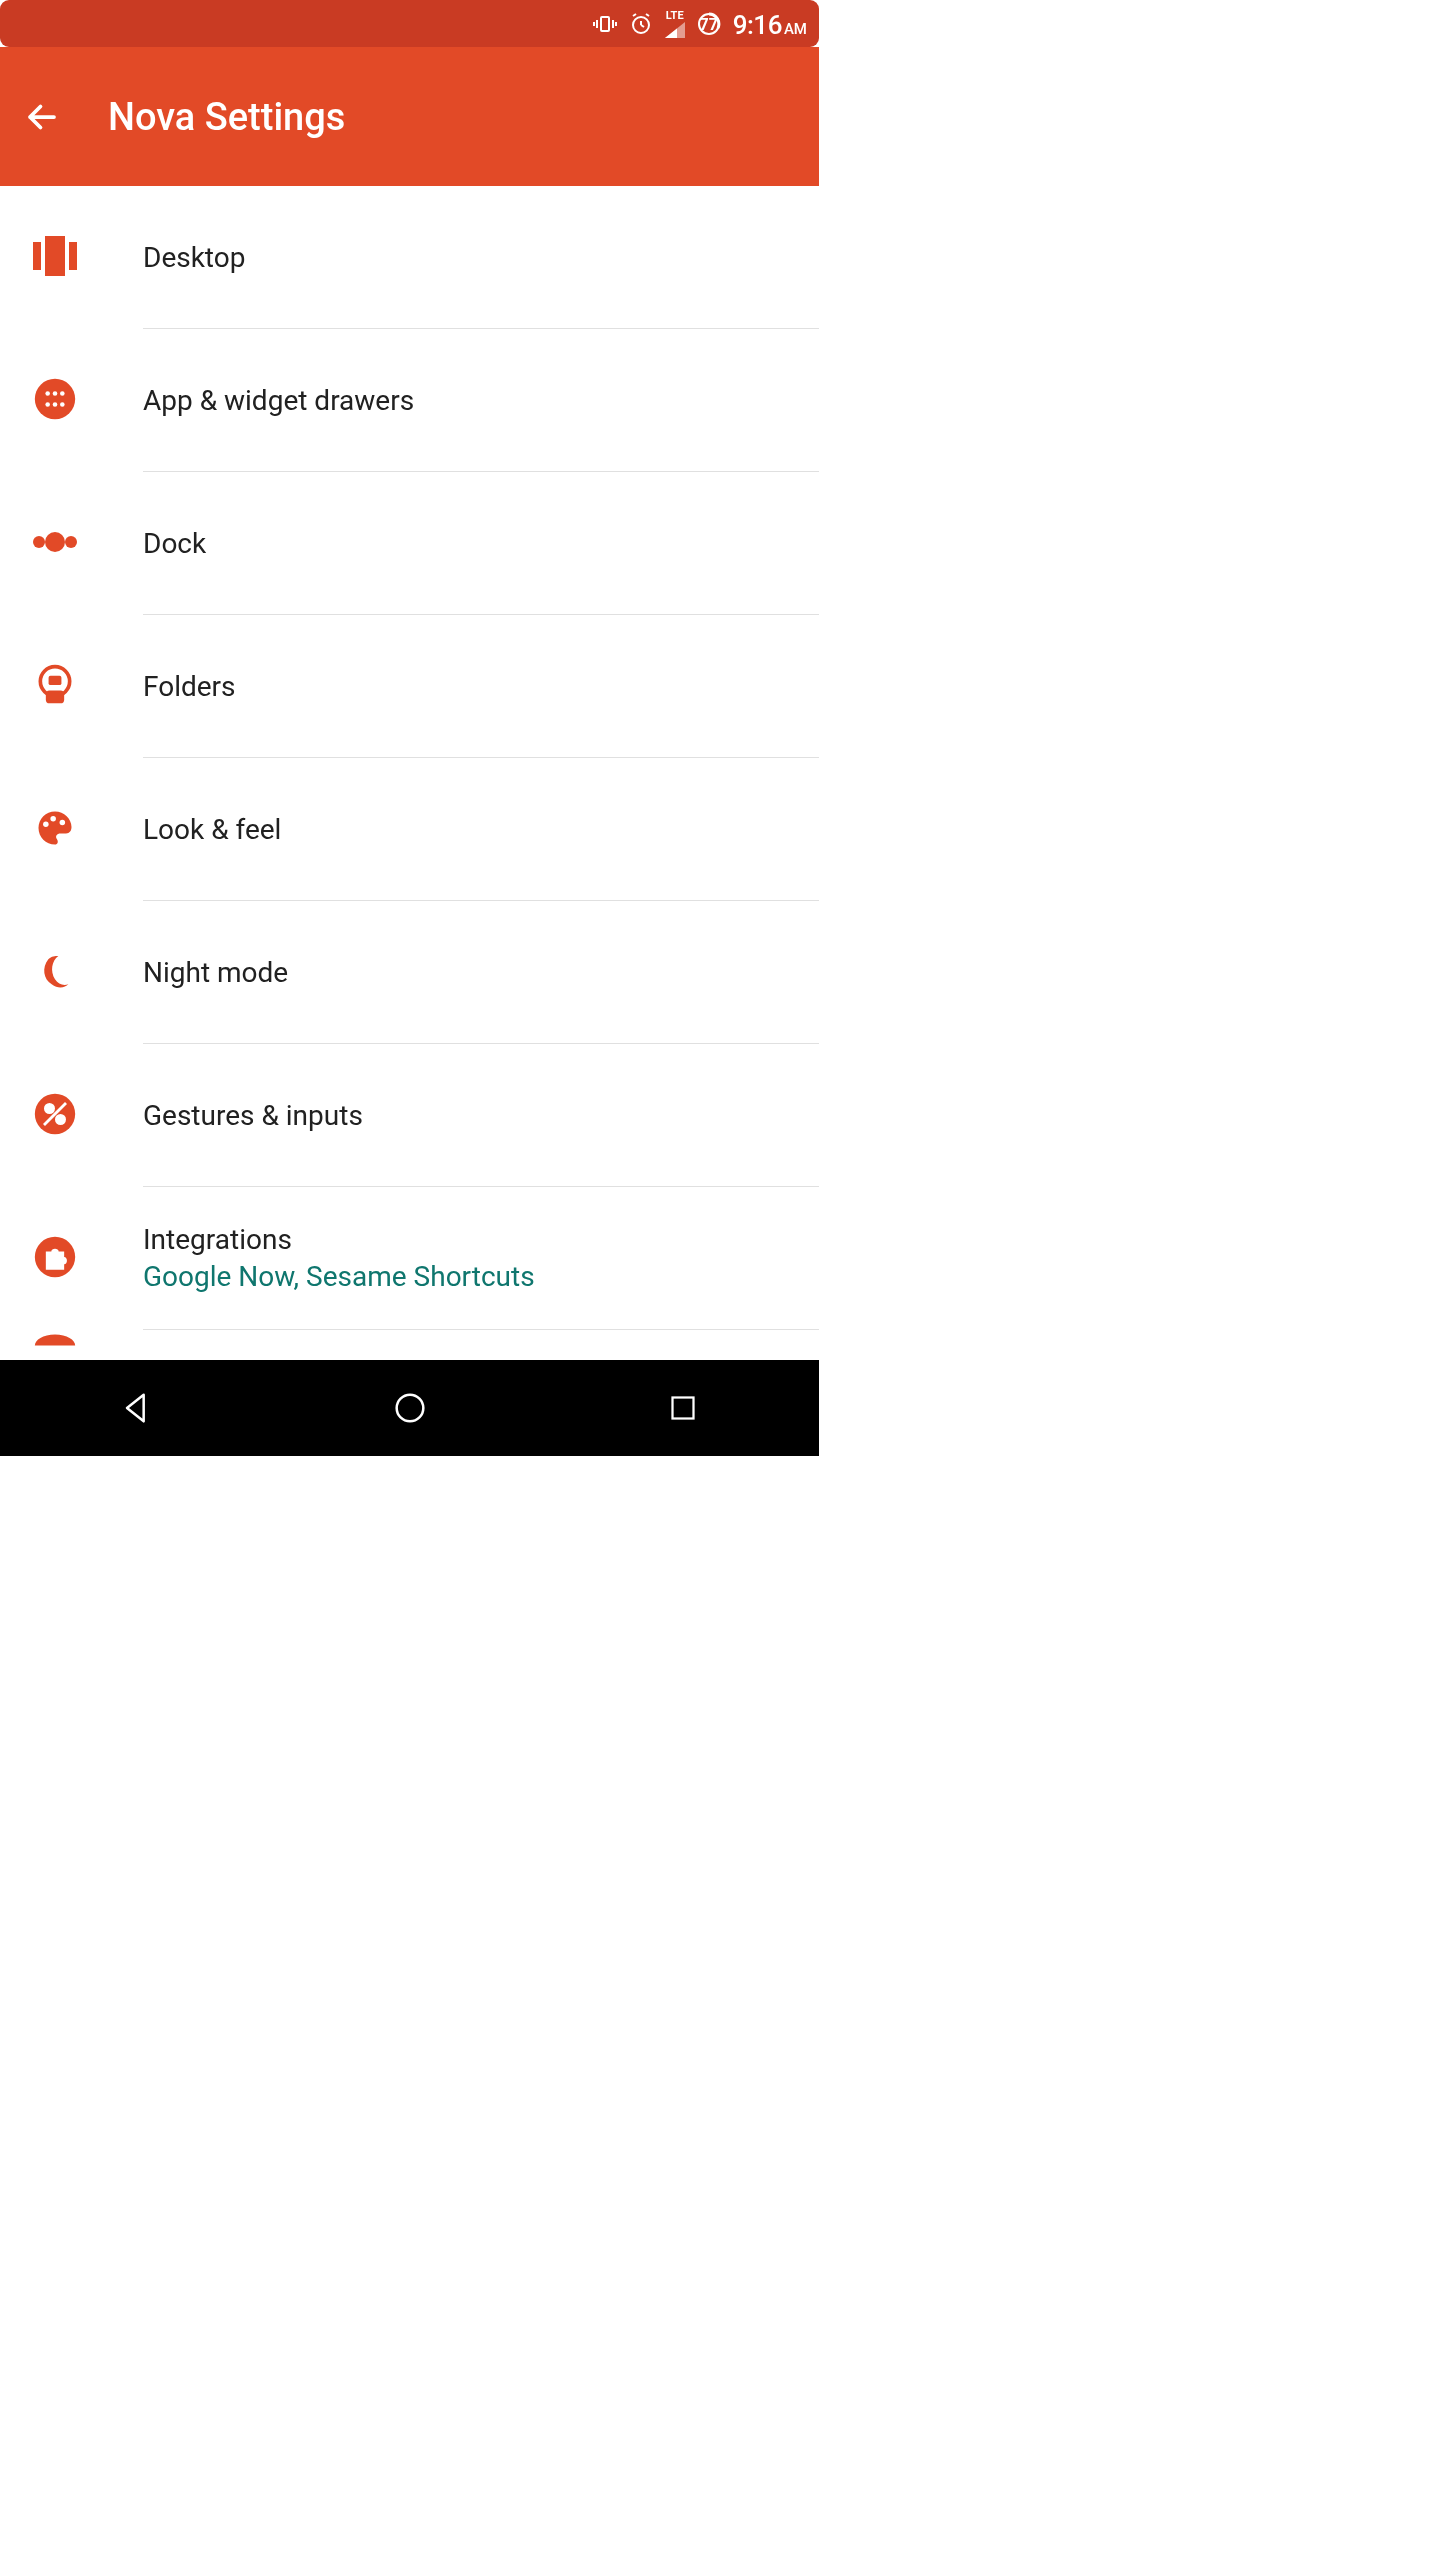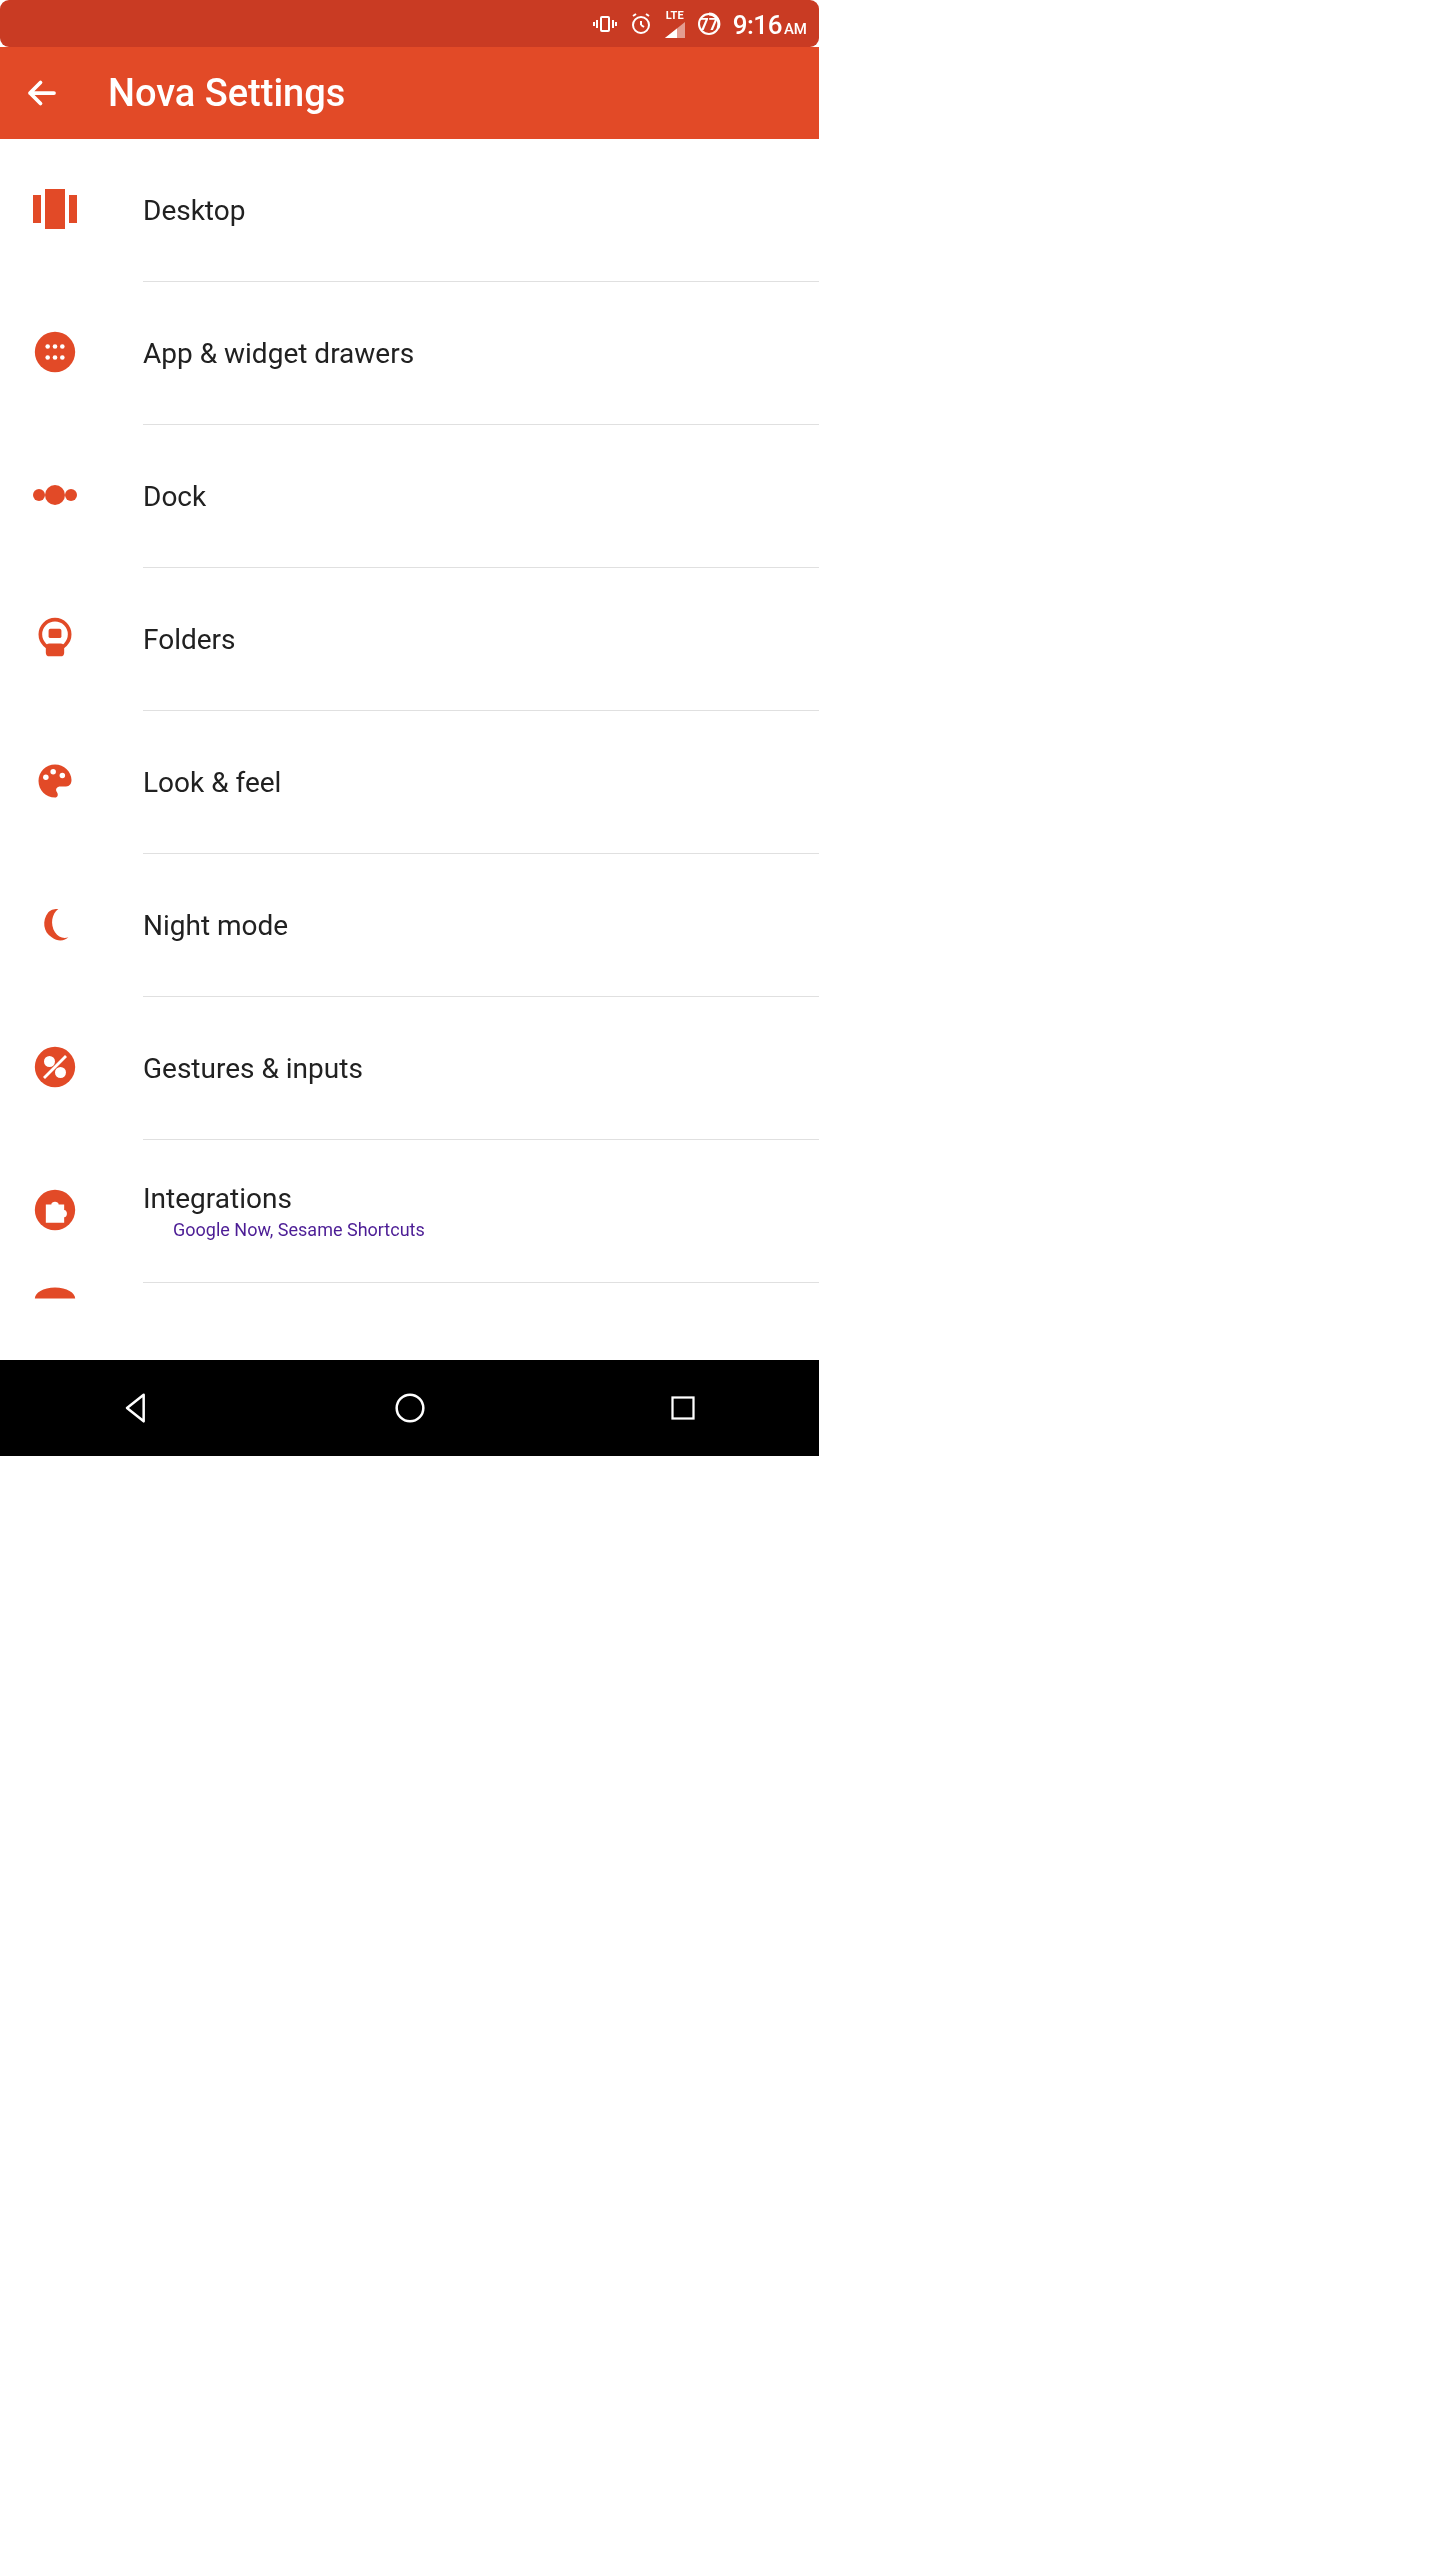--- a/index.html
+++ b/index.html
@@ -48,7 +48,7 @@
       margin-top: 12px;
     }
     .app-bar {
-      height: 92px;
+      height: 139px;
       background: #e24a27;
       display: flex;
       align-items: center;

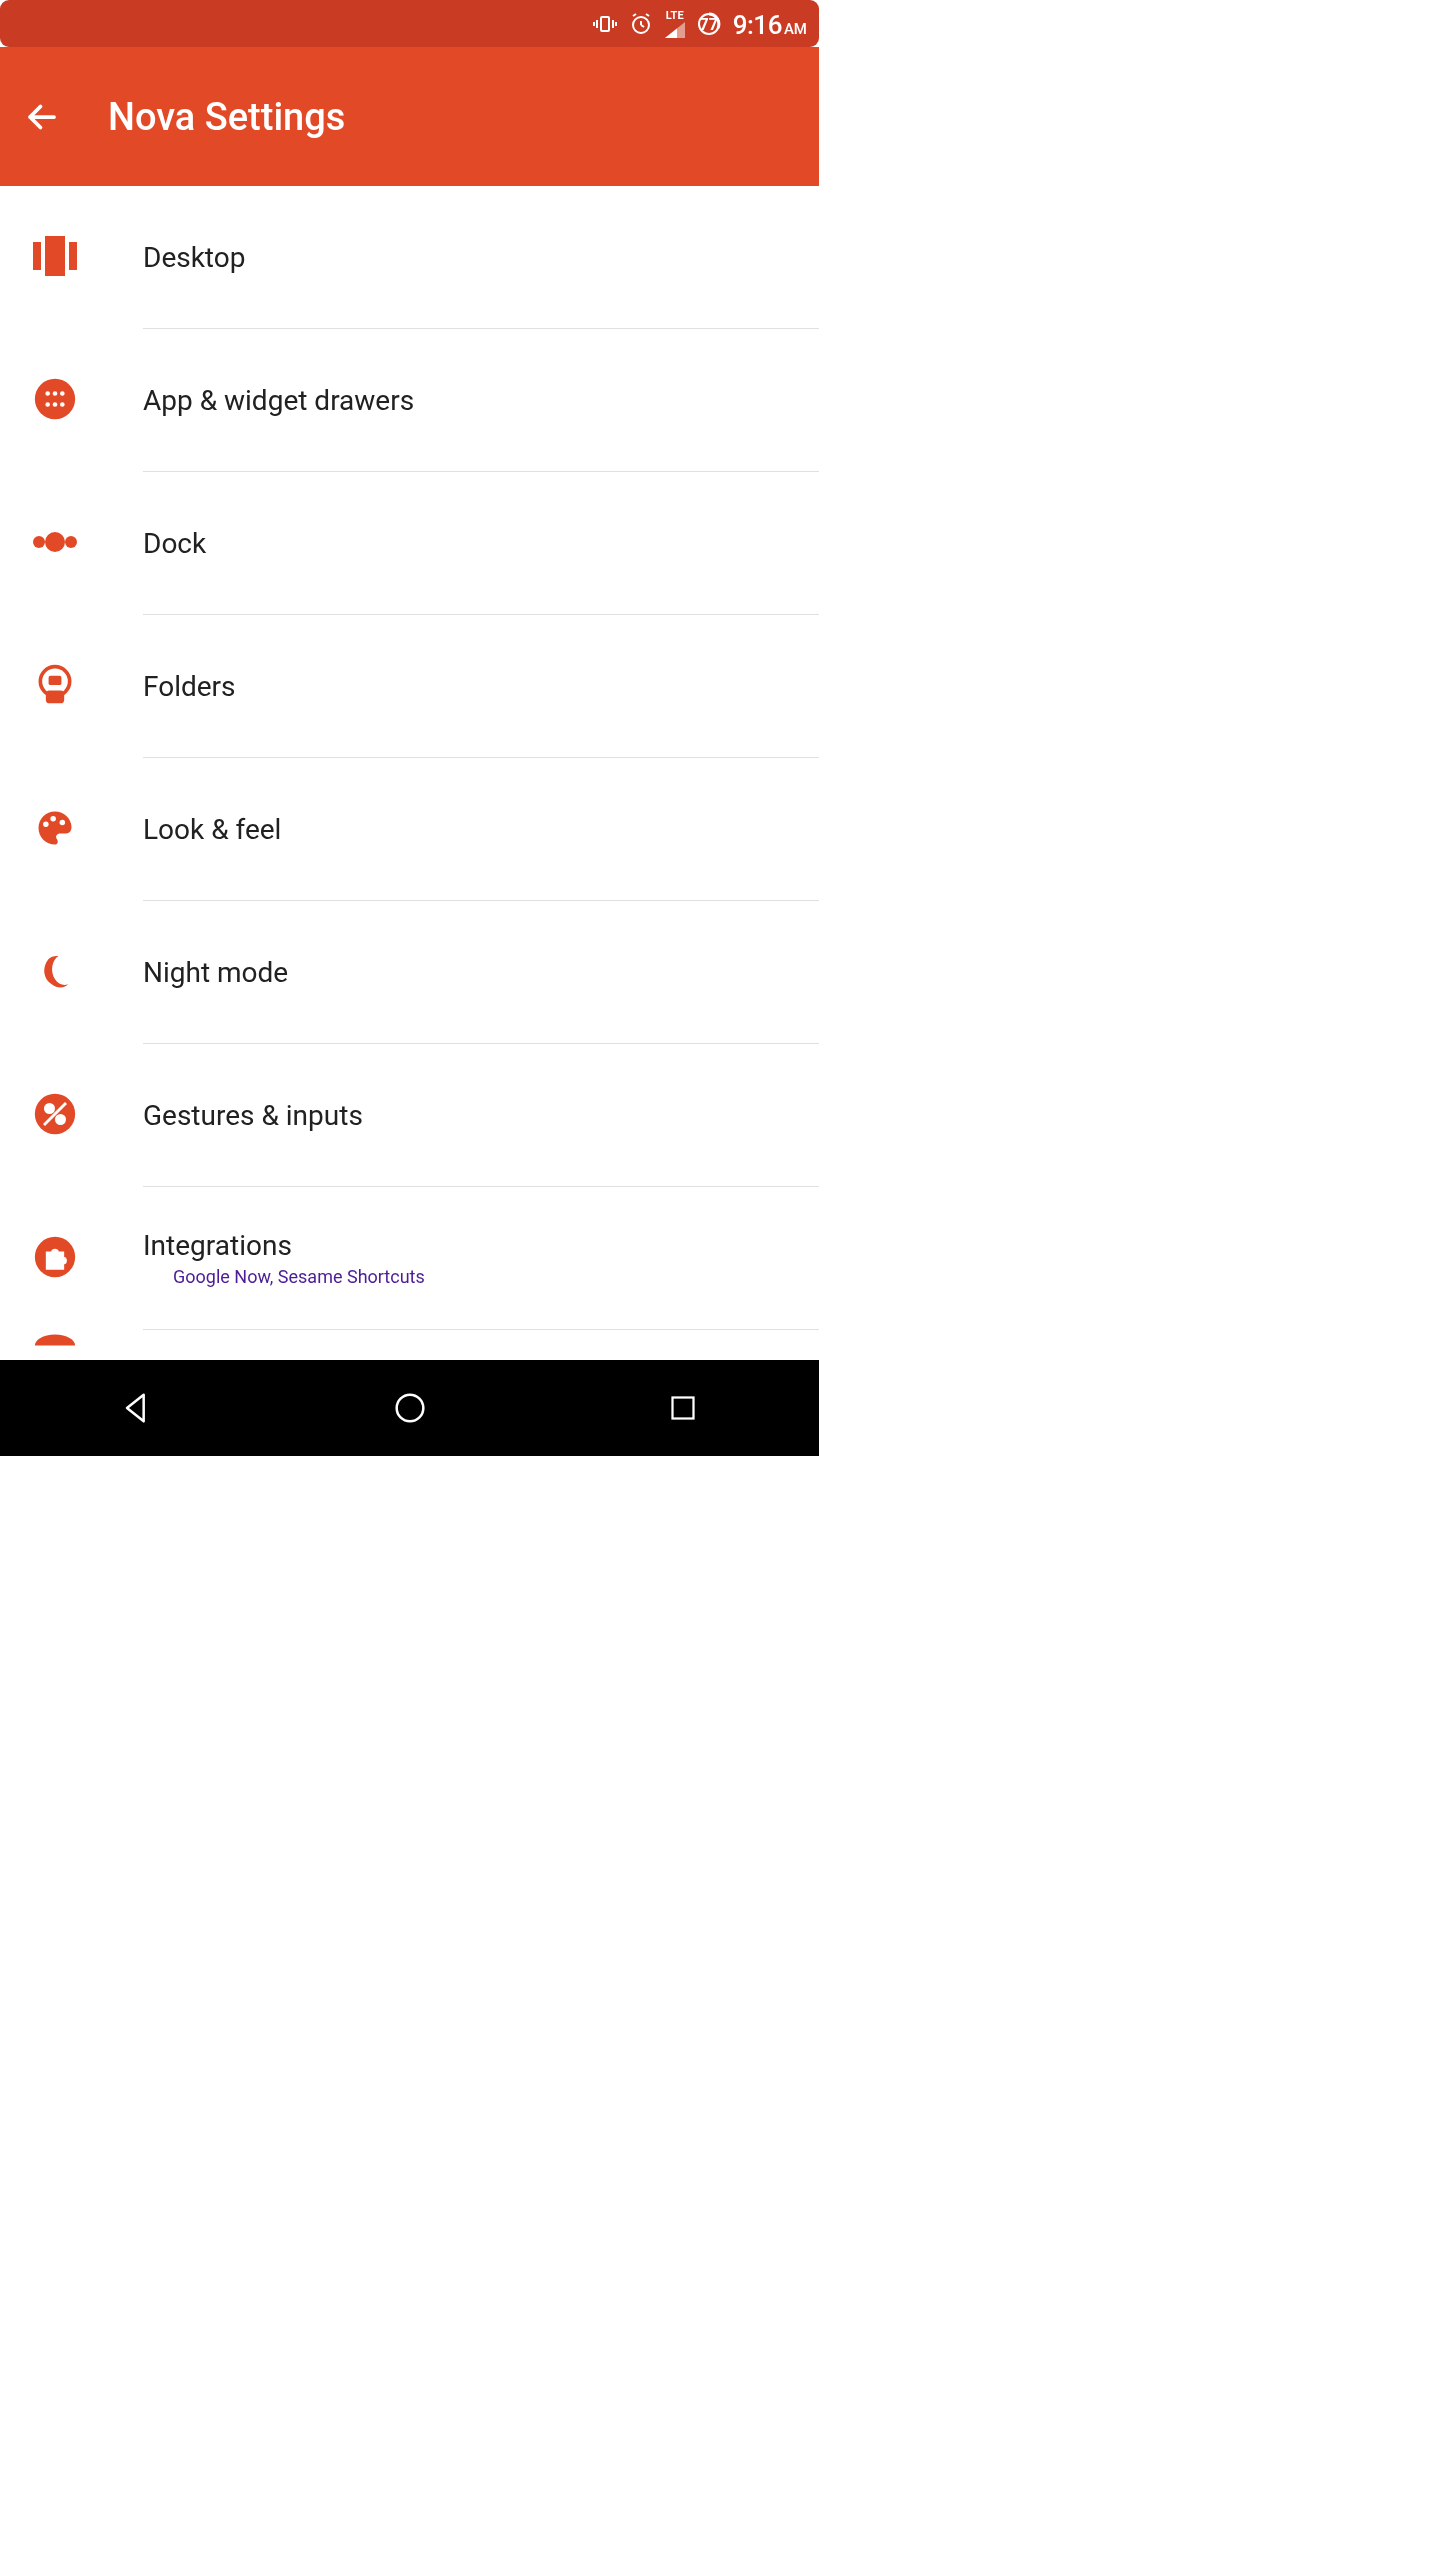--- a/index.html
+++ b/index.html
@@ -103,10 +103,9 @@
       font-weight: 400;
     }
     .settings-item .subtitle {
-      font-size: 18px;
-      color: #4c1d95;
+      font-size: 28px;
+      color: #0f766e;
       margin-top: 4px;
-      margin-left: 30px;
     }
     .nav-bar {
       position: absolute;

